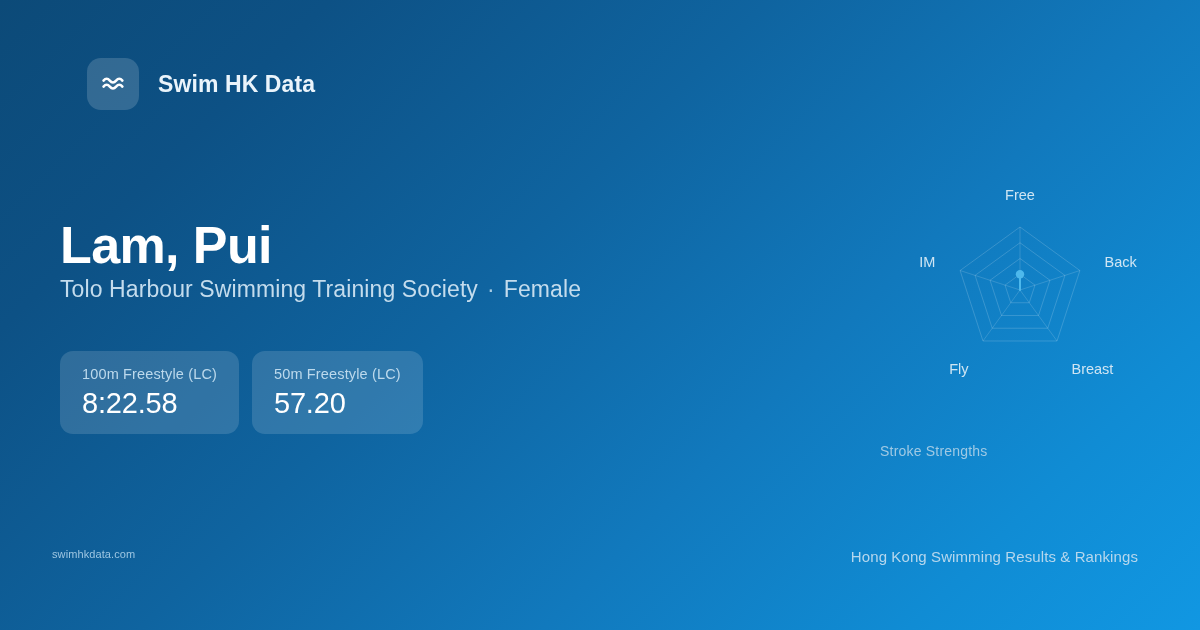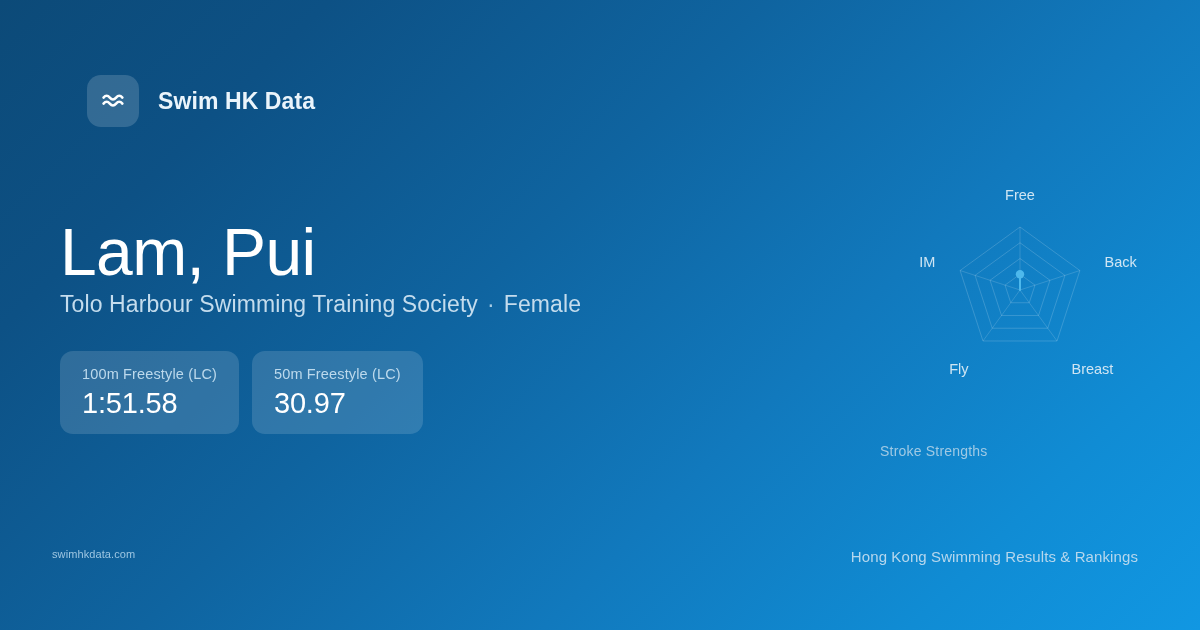--- a/index.html
+++ b/index.html
@@ -28,7 +28,7 @@
   .brand {
     position: absolute;
     left: 60px;
-    top: 75px;
+    top: 58px;
     display: flex;
     align-items: center;
     gap: 19px;

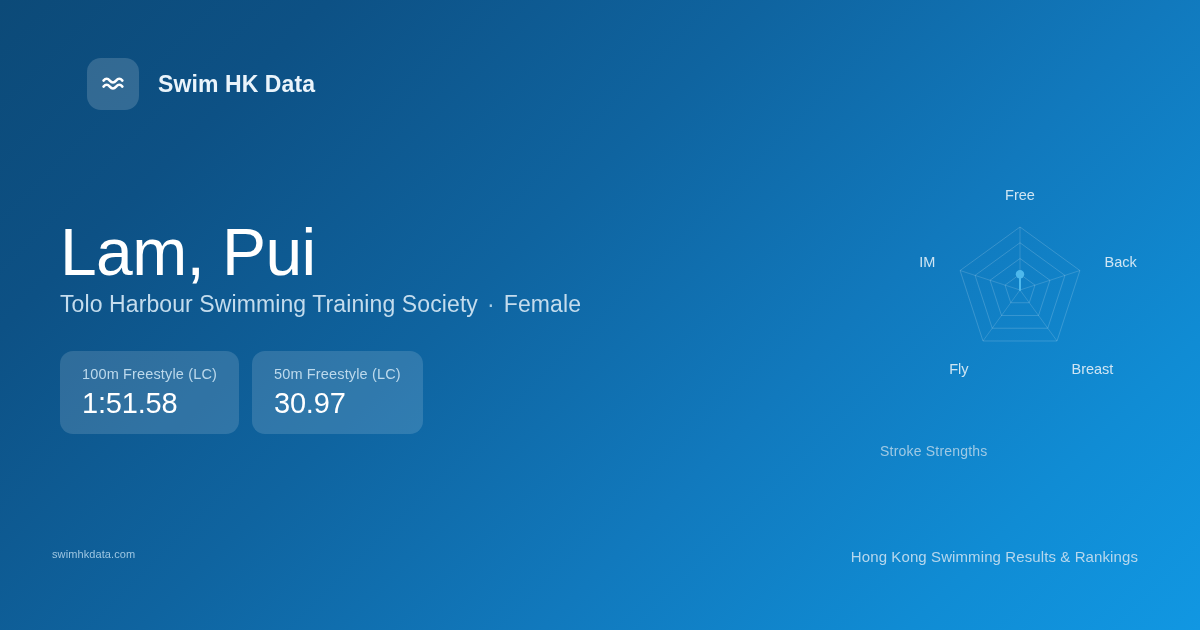--- a/index.html
+++ b/index.html
@@ -59,9 +59,9 @@
     max-width: 760px;
   }
   .athlete-name {
-    font-size: 66px;
+    font-size: 52px;
     line-height: 1.04;
-    font-weight: 400;
+    font-weight: 700;
     letter-spacing: -0.6px;
     color: #ffffff;
     margin: 0;

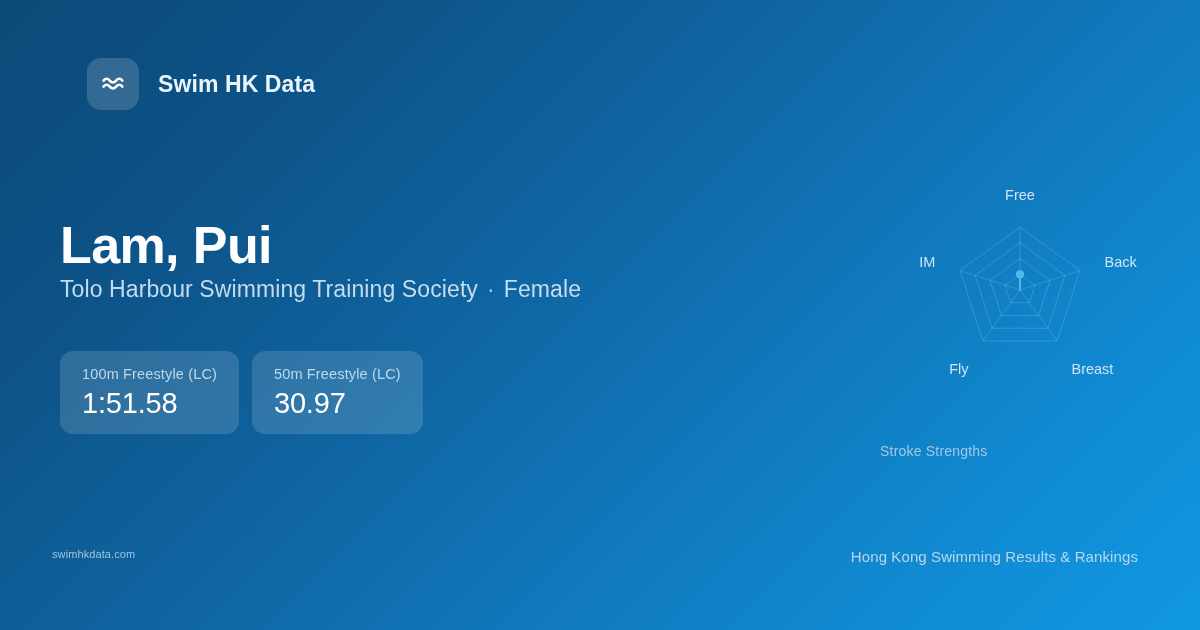--- a/index.html
+++ b/index.html
@@ -179,7 +179,7 @@
   <div class="stats">
     <div class="stat-card">
       <div class="stat-label">100m Freestyle (LC)</div>
-      <div class="stat-value">1:51.58</div>
+      <div class="stat-value">8:22.58</div>
     </div>
     <div class="stat-card">
       <div class="stat-label">50m Freestyle (LC)</div>

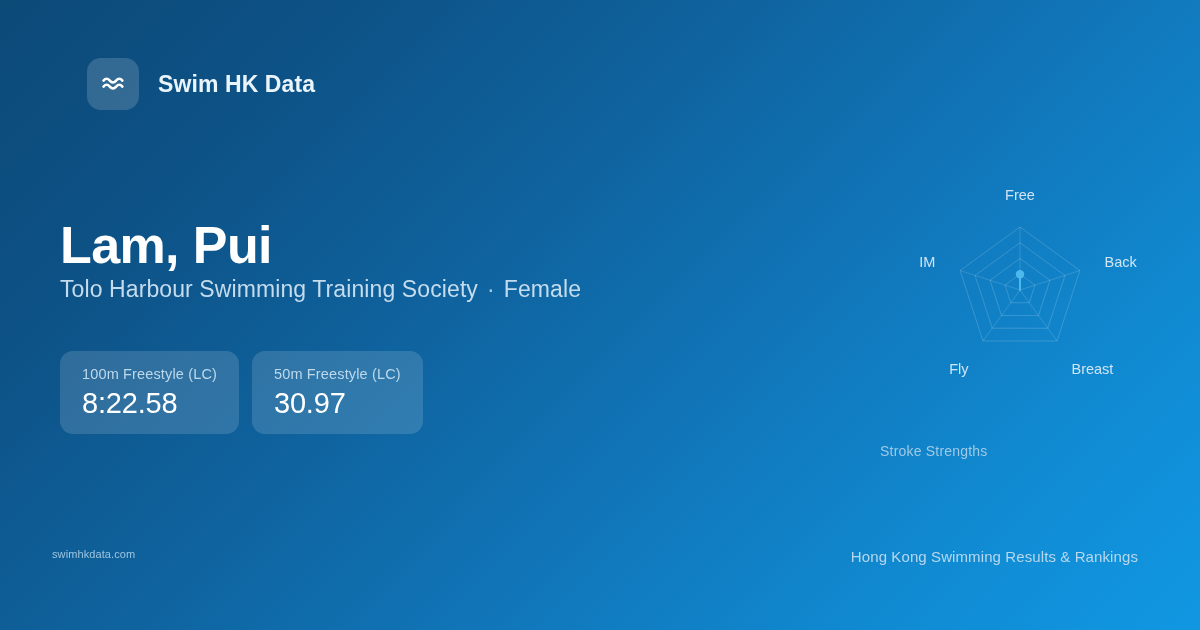--- a/index.html
+++ b/index.html
@@ -183,7 +183,7 @@
     </div>
     <div class="stat-card">
       <div class="stat-label">50m Freestyle (LC)</div>
-      <div class="stat-value">30.97</div>
+      <div class="stat-value">57.20</div>
     </div>
   </div>
 

